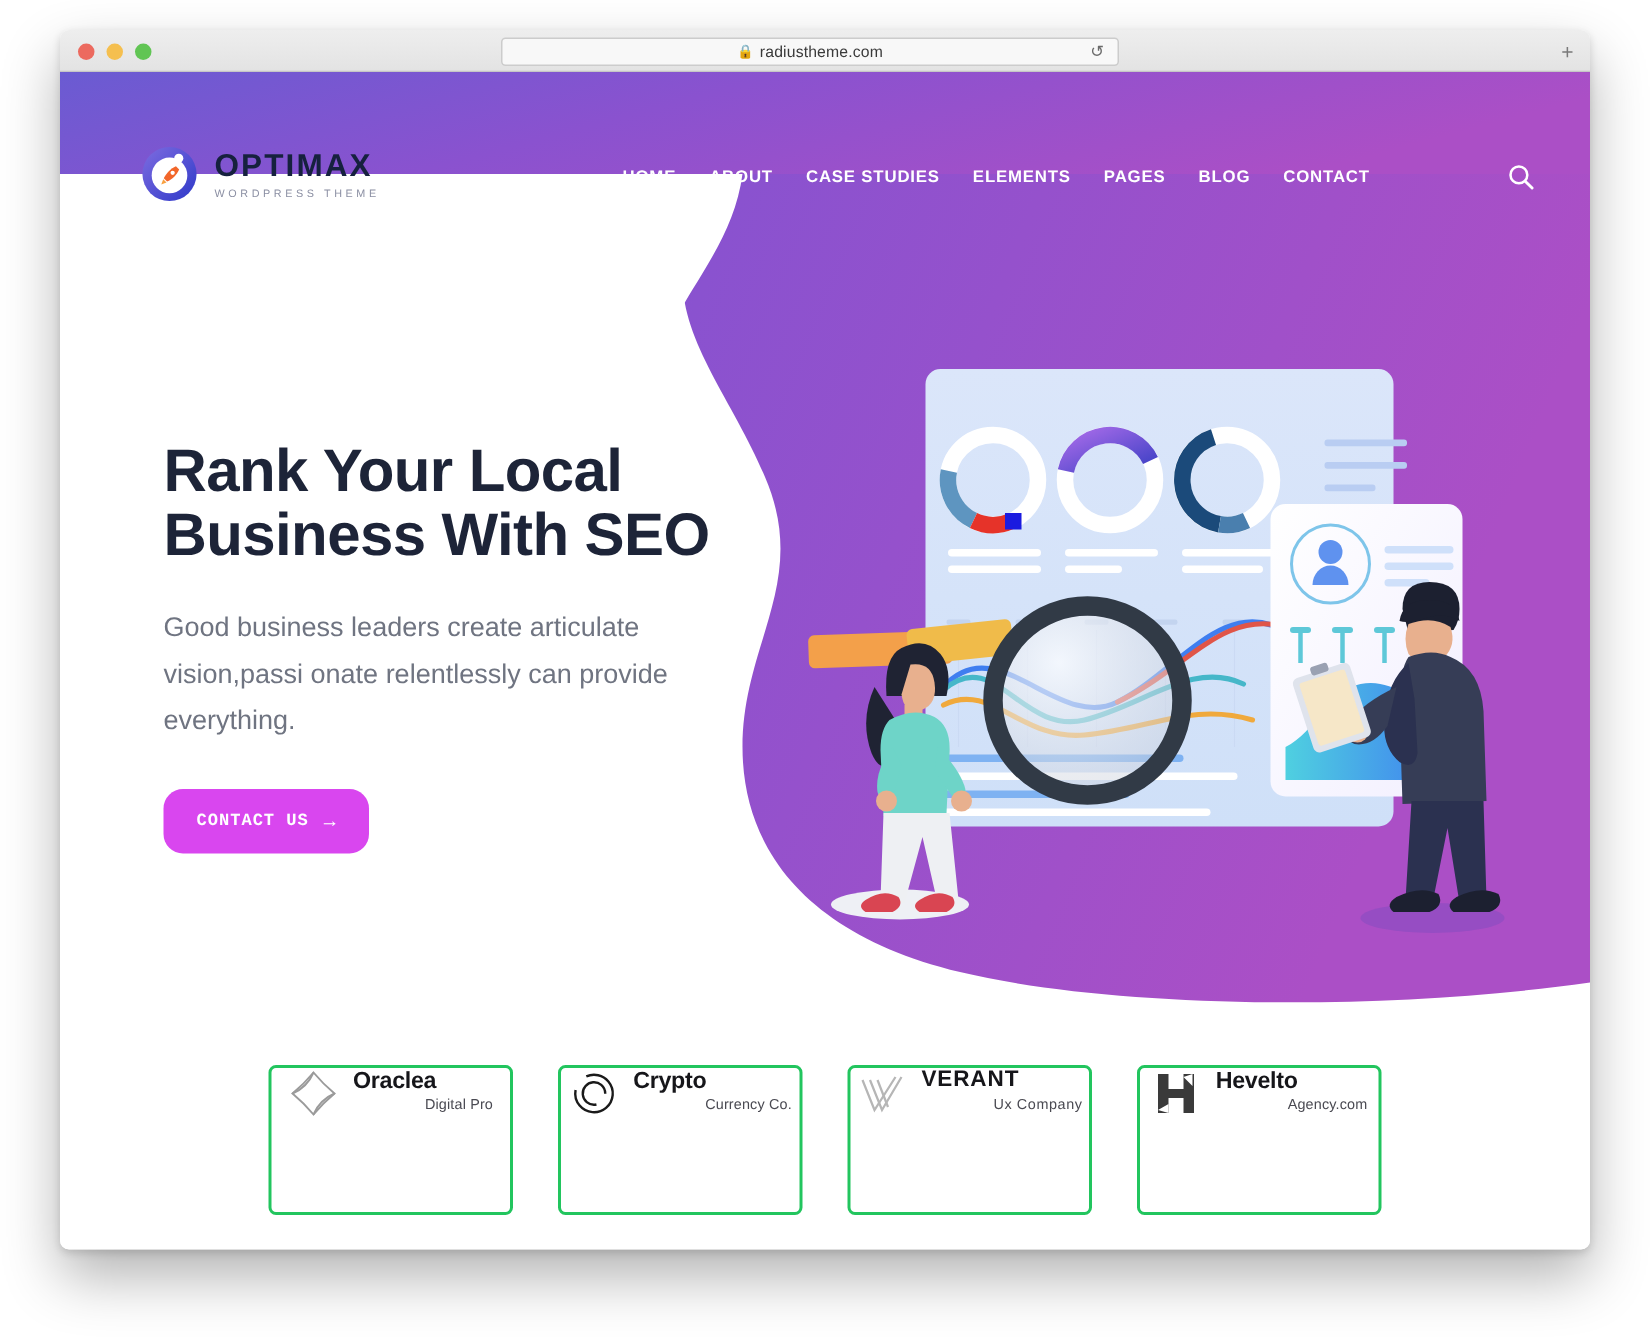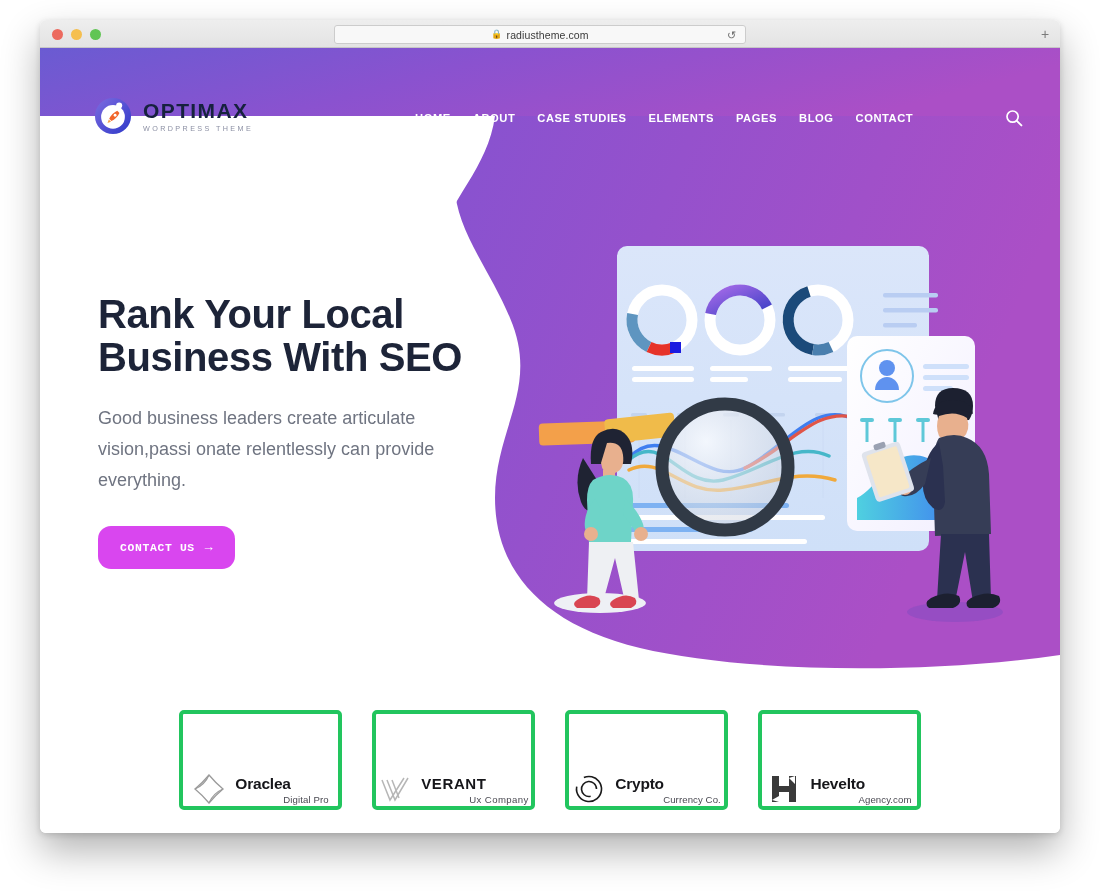--- a/index.html
+++ b/index.html
@@ -105,7 +105,7 @@
   }
 
   
-  .hero-copy { position: absolute; left: 58px; top: 245px; width: 400px; z-index: 5; }
+  .hero-copy { position: absolute; left: 69px; top: 245px; width: 400px; z-index: 5; }
   .hero-title {
     font-size: 40px; font-weight: bold; color: #1d2438;
     line-height: 1.08; letter-spacing: -0.4px;

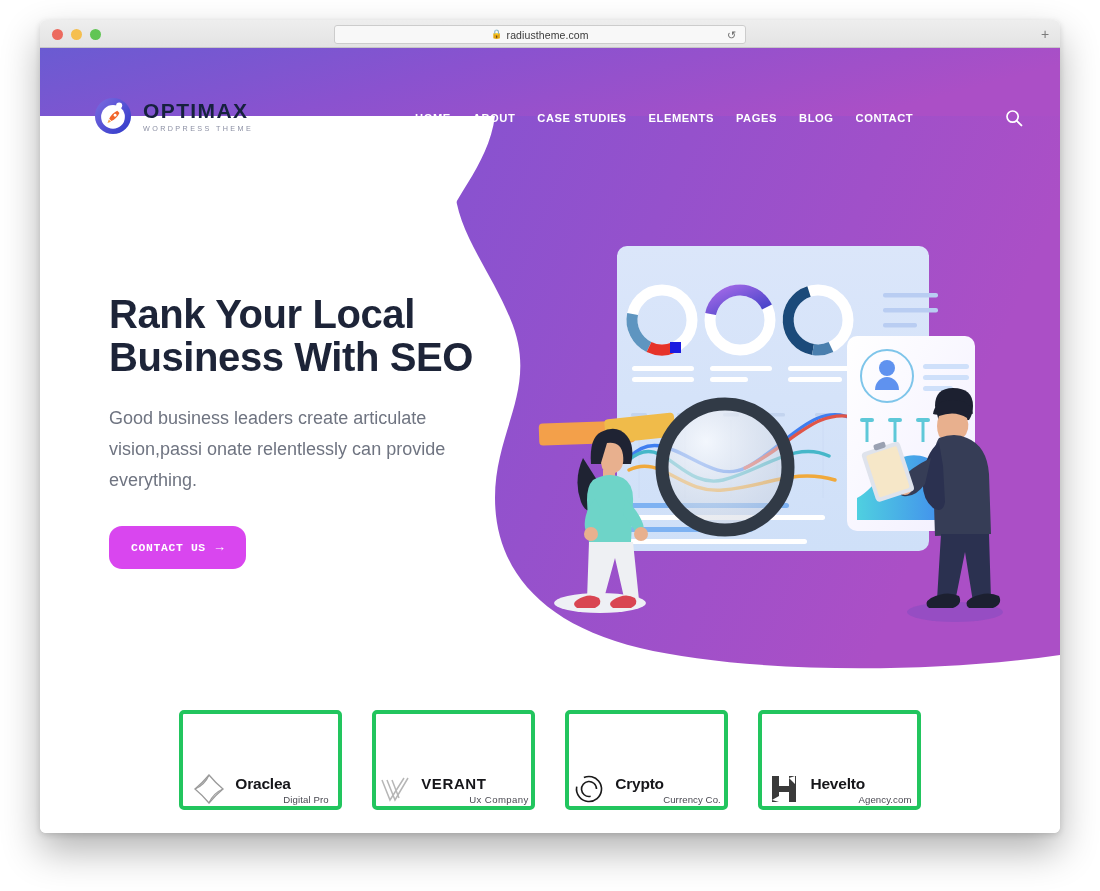--- a/index.html
+++ b/index.html
@@ -143,9 +143,9 @@
   .client-card {
     width: 163px; height: 100px;
     background: #ffffff;
-    border: 4px solid #22c55e;
+    border: 2px solid #22c55e;
     border-radius: 5px;
-    display: flex; align-items: flex-end; justify-content: center; gap: 9px;
+    display: flex; align-items: flex-start; justify-content: center; gap: 9px;
     cursor: pointer;
   }
   .client-mark { width: 34px; height: 34px; flex: none; }

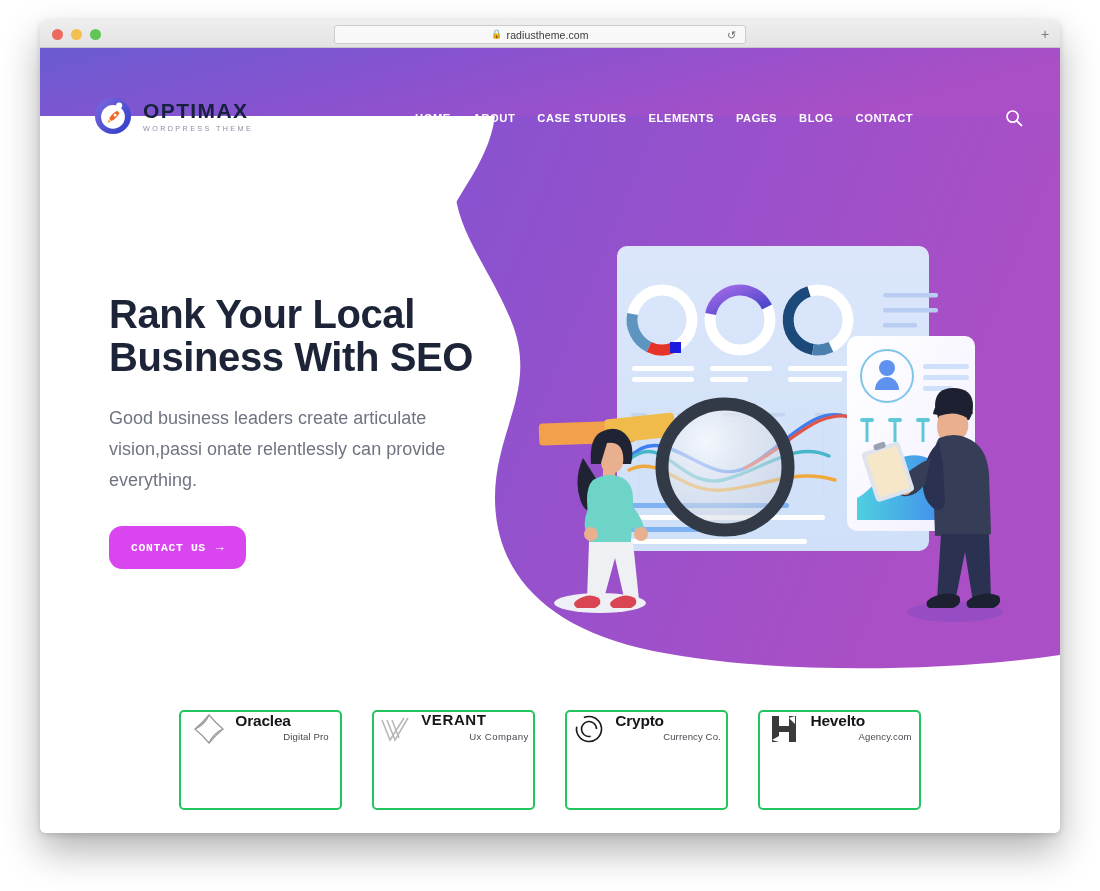--- a/index.html
+++ b/index.html
@@ -418,6 +418,17 @@
         </div>
       </div>
 
+      <div class="client-card">
+        <svg class="client-mark" viewBox="0 0 34 34">
+          <circle cx="17" cy="17" r="12.5" fill="none" stroke="#1a1a1a" stroke-width="1.6" stroke-dasharray="50 12" transform="rotate(-40 17 17)"></circle>
+          <circle cx="17" cy="17" r="7.5" fill="none" stroke="#1a1a1a" stroke-width="1.6" stroke-dasharray="30 10" transform="rotate(130 17 17)"></circle>
+        </svg>
+        <div class="client-text">
+          <div class="client-name">Crypto</div>
+          <div class="client-tag">Currency Co.</div>
+        </div>
+      </div>
+
       <div class="client-card caps">
         <svg class="client-mark" viewBox="0 0 34 34">
           <g stroke="#b6b6b6" stroke-width="1.5" fill="none">
@@ -434,17 +445,6 @@
 
       <div class="client-card">
         <svg class="client-mark" viewBox="0 0 34 34">
-          <circle cx="17" cy="17" r="12.5" fill="none" stroke="#1a1a1a" stroke-width="1.6" stroke-dasharray="50 12" transform="rotate(-40 17 17)"></circle>
-          <circle cx="17" cy="17" r="7.5" fill="none" stroke="#1a1a1a" stroke-width="1.6" stroke-dasharray="30 10" transform="rotate(130 17 17)"></circle>
-        </svg>
-        <div class="client-text">
-          <div class="client-name">Crypto</div>
-          <div class="client-tag">Currency Co.</div>
-        </div>
-      </div>
-
-      <div class="client-card">
-        <svg class="client-mark" viewBox="0 0 34 34">
           <path d="M5 4 h7 v10 h10 V4 h7 v26 h-7 V20 H12 v10 H5 Z" fill="#3a3a3a"></path>
           <path d="M22 6 l6 -2 v8 Z M5 28 l7 2 v-6 Z" fill="#ffffff"></path>
         </svg>

